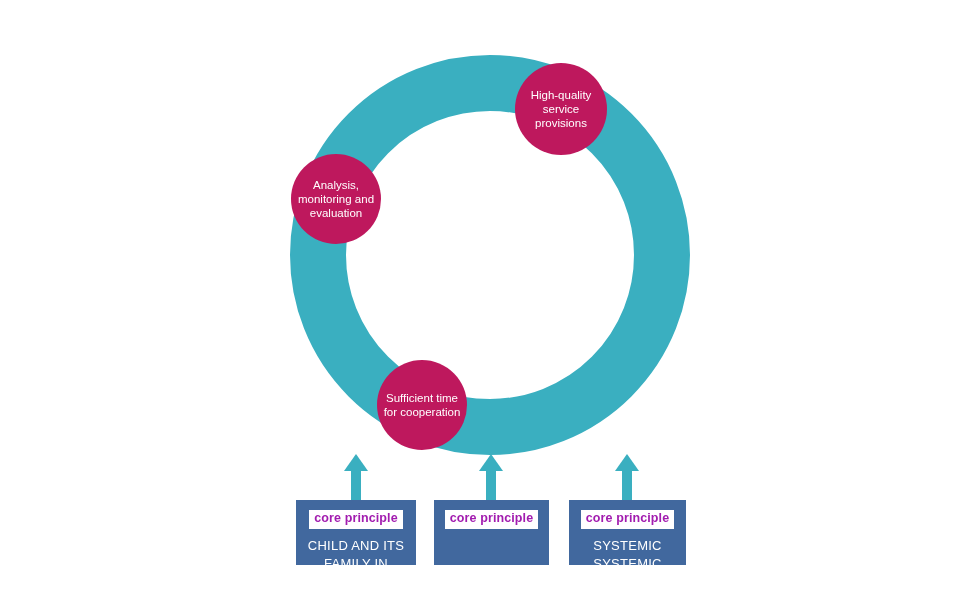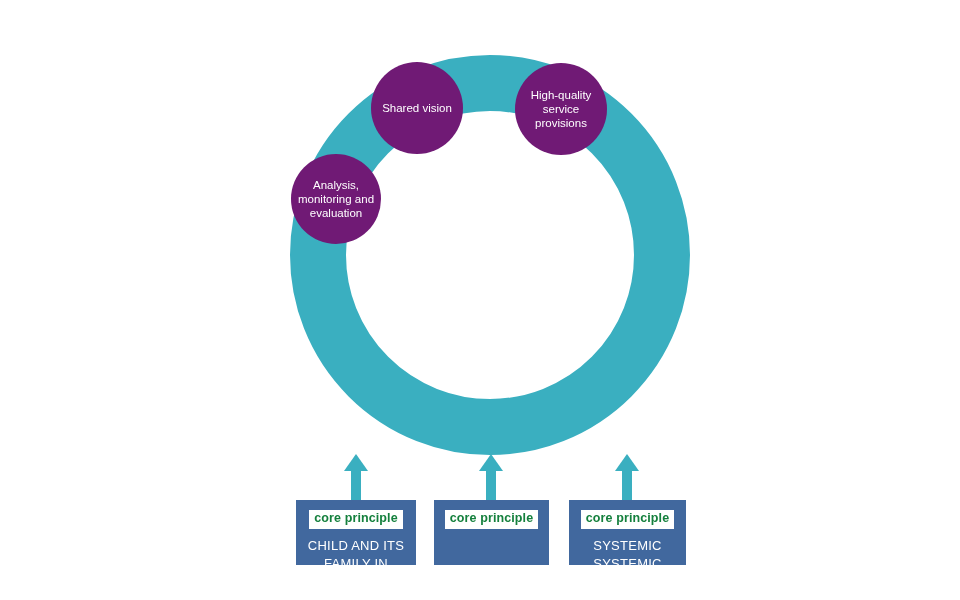--- a/index.html
+++ b/index.html
@@ -41,7 +41,7 @@
   .node {
     position: absolute;
     border-radius: 50%;
-    background: #701a75;
+    background: #be185d;
     color: #ffffff;
     display: flex;
     align-items: center;

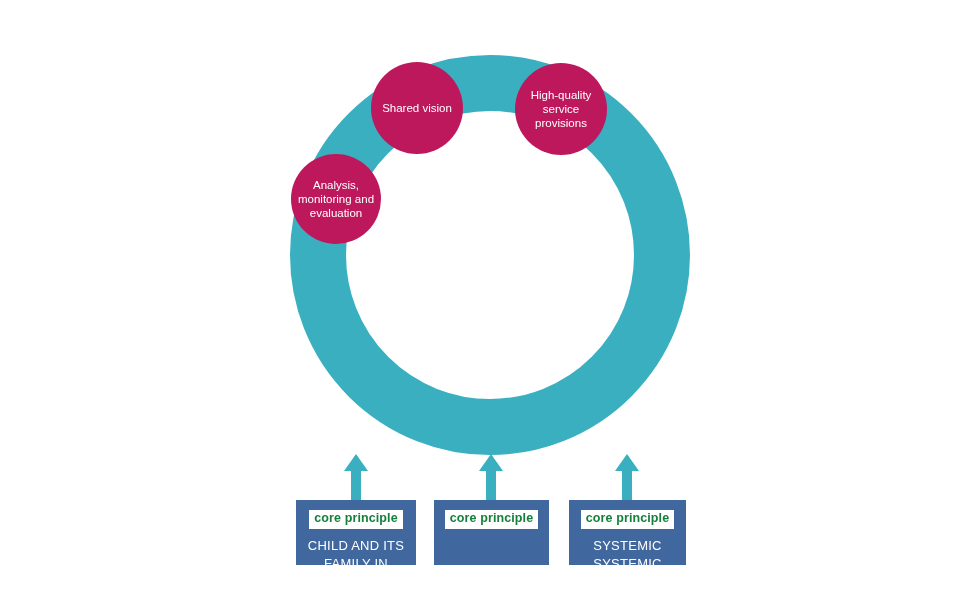--- a/index.html
+++ b/index.html
@@ -116,9 +116,6 @@
     <div class="ring"></div>
   </div>
 
-  <div class="node" style="left:371px; top:62px; width:92px; height:92px; font-size:11.5px;">
-    <span>Shared vision</span>
-  </div>
 
   <div class="node" style="left:515px; top:63px; width:92px; height:92px; font-size:11.5px;">
     <span>High-quality service provisions</span>

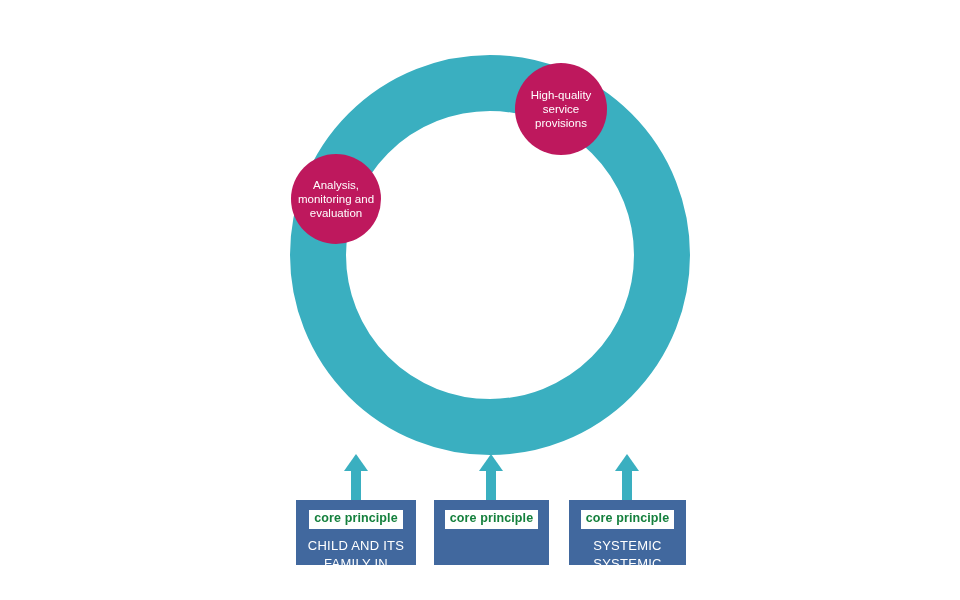--- a/index.html
+++ b/index.html
@@ -124,6 +124,9 @@
 
 
 
+  <div class="node" style="left:377px; top:360px; width:90px; height:90px; font-size:11.5px;">
+    <span>Sufficient time for cooperation</span>
+  </div>
 
 
   <div class="node" style="left:291px; top:154px; width:90px; height:90px; font-size:11.5px;">

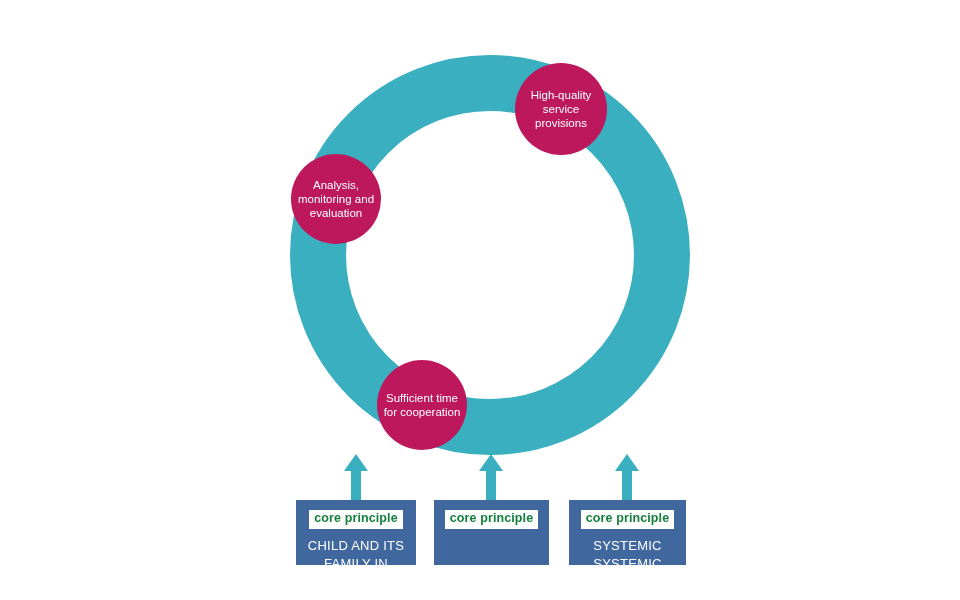--- a/index.html
+++ b/index.html
@@ -91,7 +91,7 @@
     width: fit-content;
     margin: 0 auto 8px auto;
     background: #ffffff;
-    color: #15803d;
+    color: #a21caf;
     font-weight: bold;
     font-size: 12.5px;
     line-height: 1.25;

